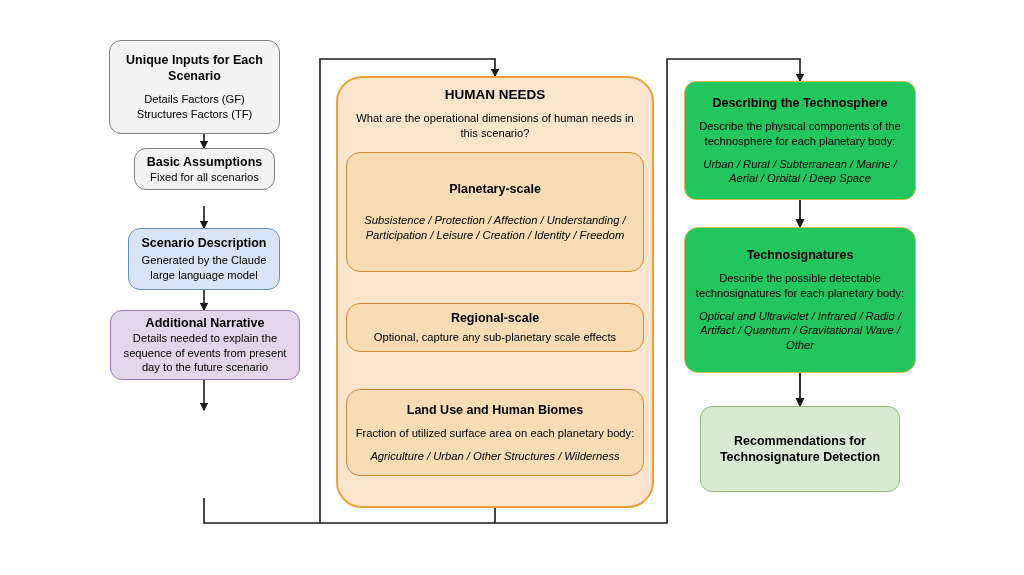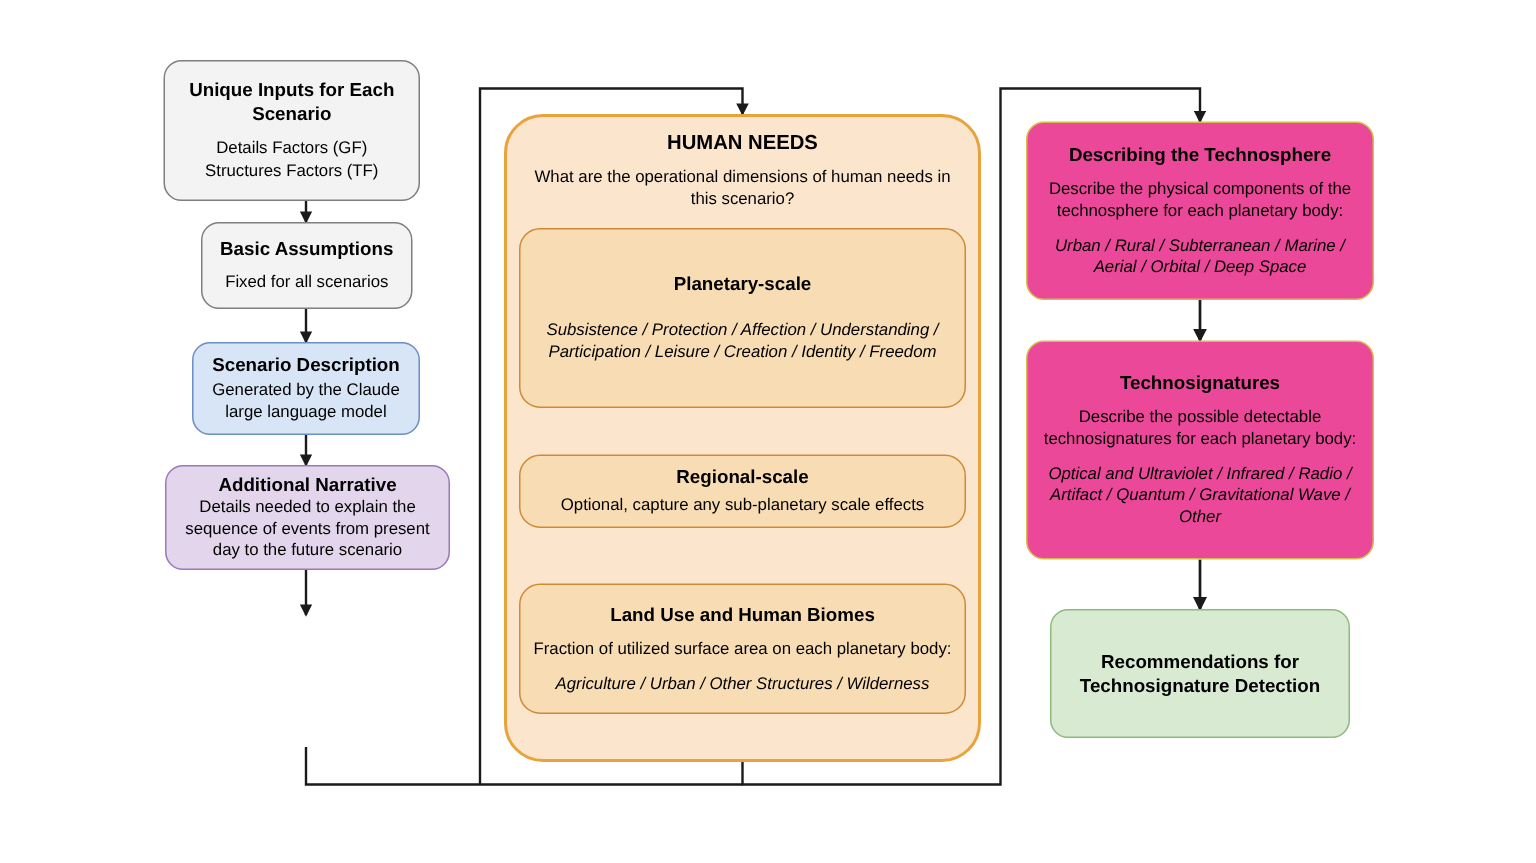--- a/index.html
+++ b/index.html
@@ -58,7 +58,7 @@
   .pal-purple { background: #e3d6ec; border-color: #9a79b9; }
   .pal-orange-outer { background: #fce5cd; border-color: #e8a33d; border-width: 2px; border-radius: 26px; }
   .pal-orange-inner { background: #f8dcb4; border-color: #cf8a34; border-width: 1.8px; border-radius: 14px; }
-  .pal-yellow { background: #ec4899; border-color: #d7ba4f; border-width: 1.8px; }
+  .pal-yellow { background: #22c55e; border-color: #d7ba4f; border-width: 1.8px; }
   .pal-green  { background: #d9ead3; border-color: #8fb97f; border-width: 1.8px; }
 
   

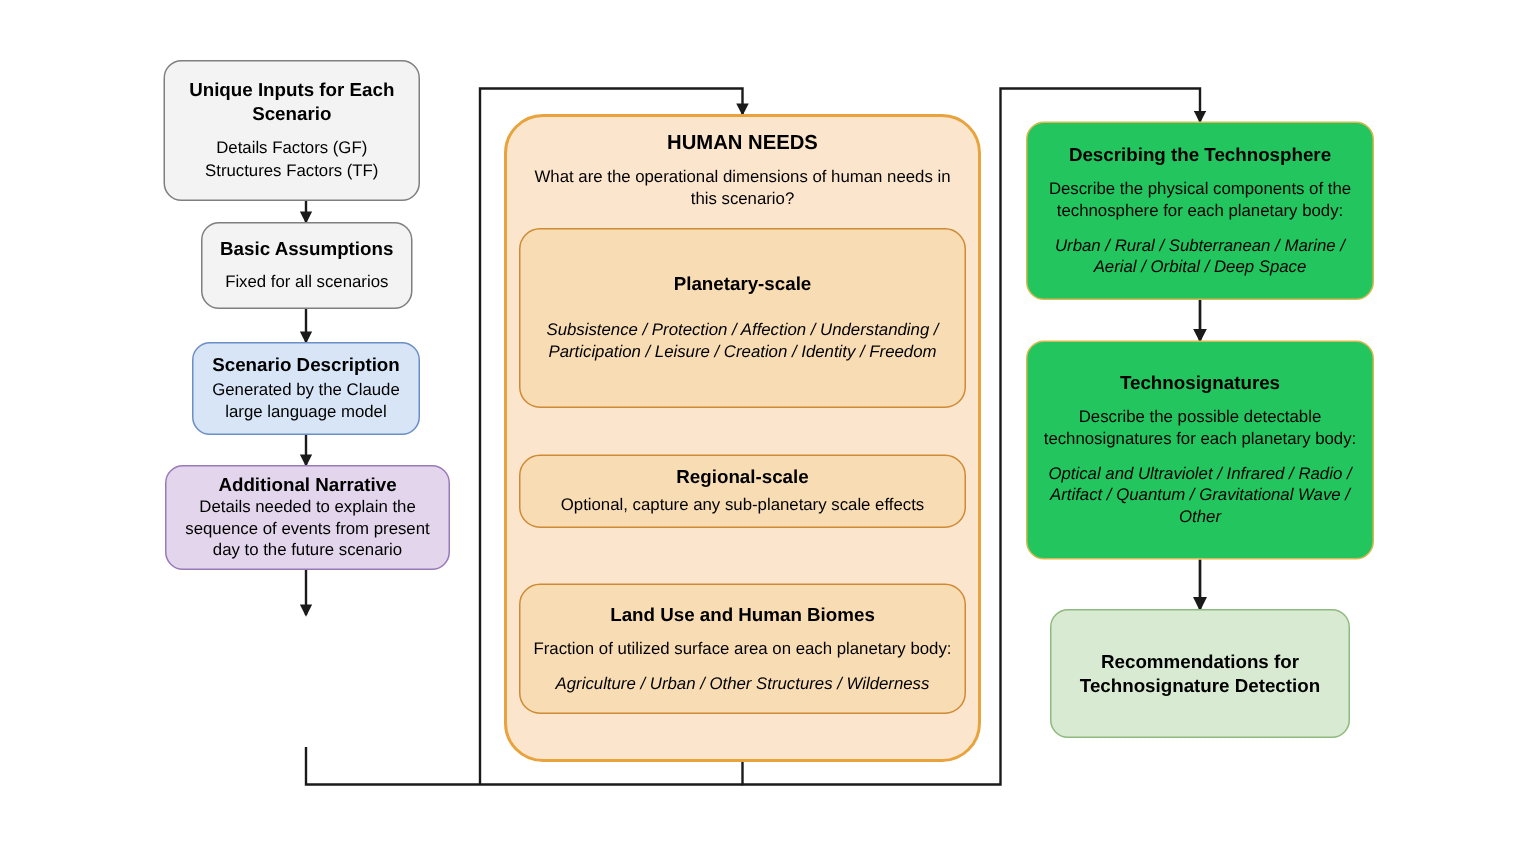--- a/index.html
+++ b/index.html
@@ -105,7 +105,7 @@
     <div class="body fs-body">Structures Factors (TF)</div>
   </div>
 
-  <div class="node pal-gray" style="left:134px; top:148px; width:141px; height:58px;">
+  <div class="node pal-gray" style="left:134px; top:148px; width:141px; height:42px;">
     <div class="title fs-title">Basic Assumptions</div>
     <div class="gap-xs"></div>
     <div class="body fs-body">Fixed for all scenarios</div>

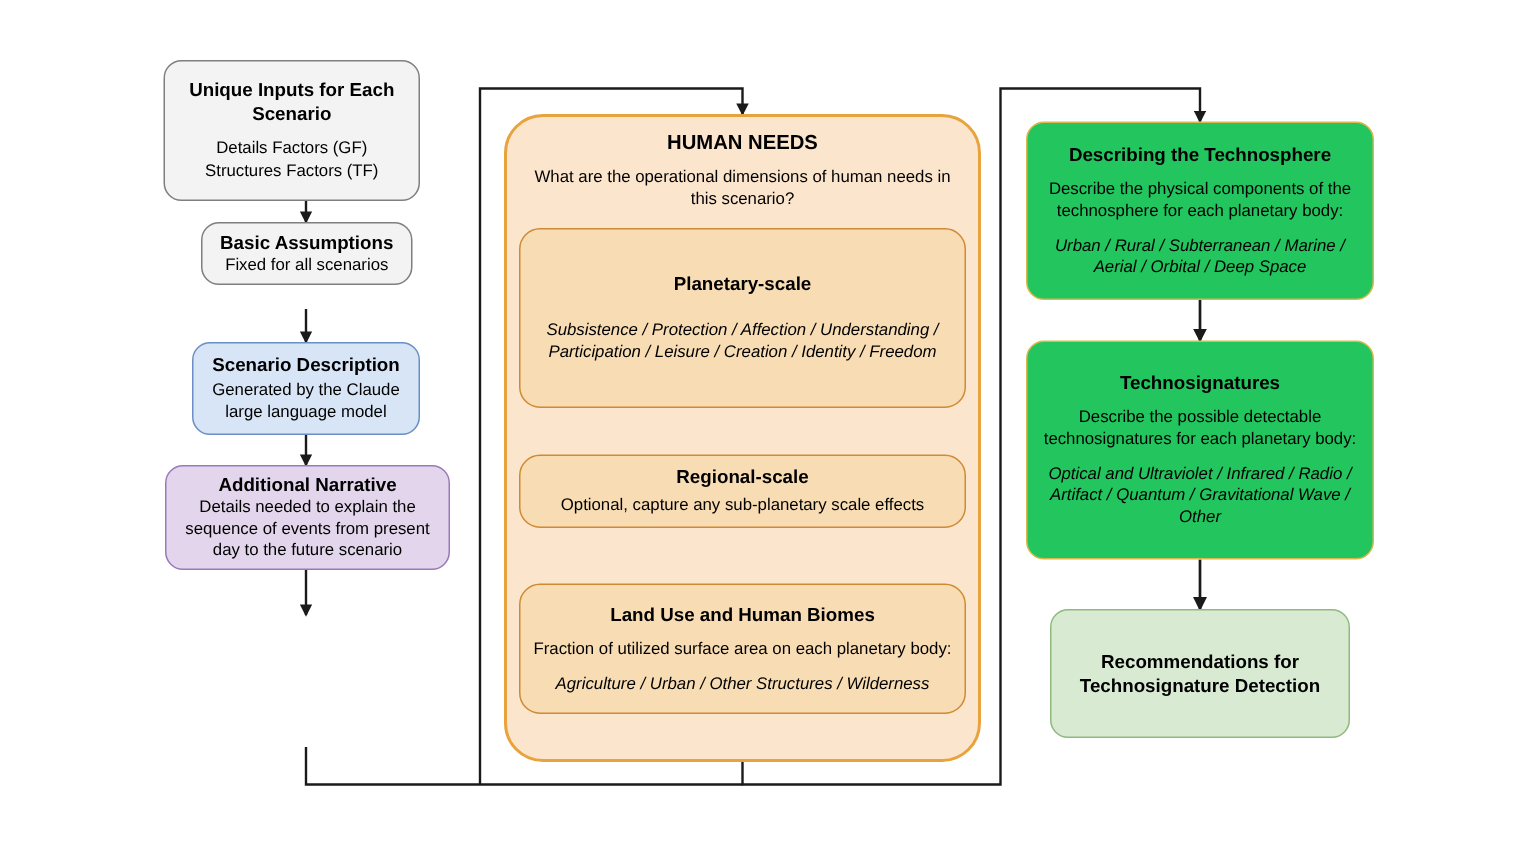--- a/index.html
+++ b/index.html
@@ -159,7 +159,7 @@
     <div class="italic fs-body" style="max-width:214px;">Urban / Rural / Subterranean / Marine / Aerial / Orbital / Deep Space</div>
   </div>
 
-  <div class="node pal-yellow" style="left:684px; top:227px; width:232px; height:146px;">
+  <div class="node pal-yellow" style="left:684px; top:227px; width:232px; height:146px;border-radius:14px;">
     <div class="title fs-title">Technosignatures</div>
     <div class="gap-sm"></div>
     <div class="body fs-body" style="max-width:214px;">Describe the possible detectable technosignatures for each planetary body:</div>

